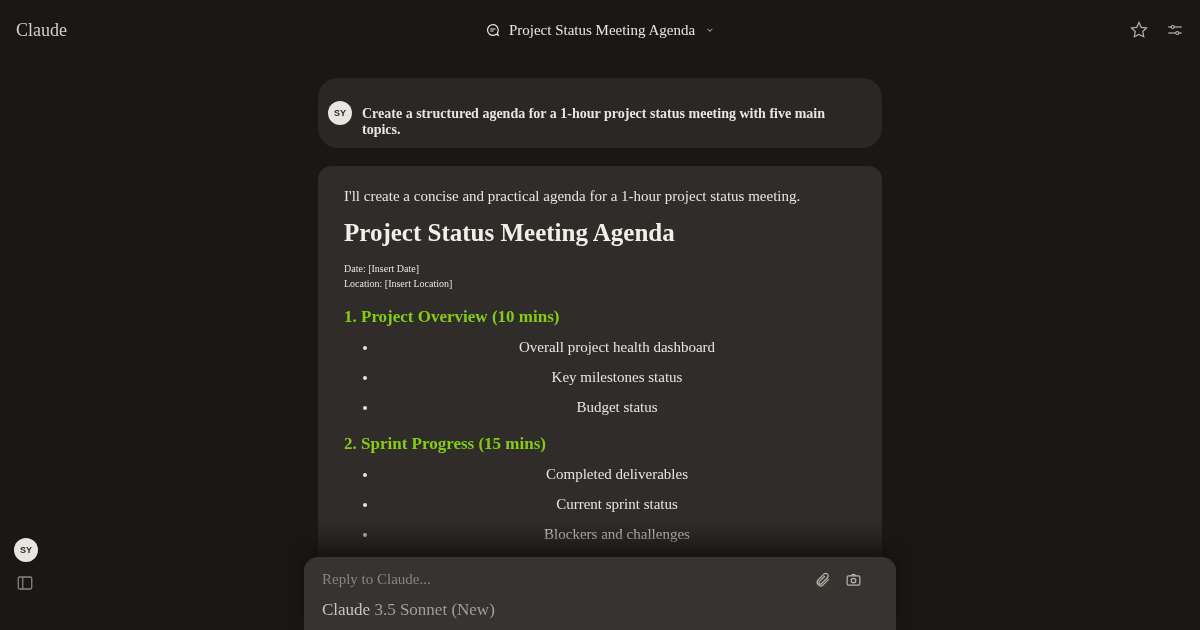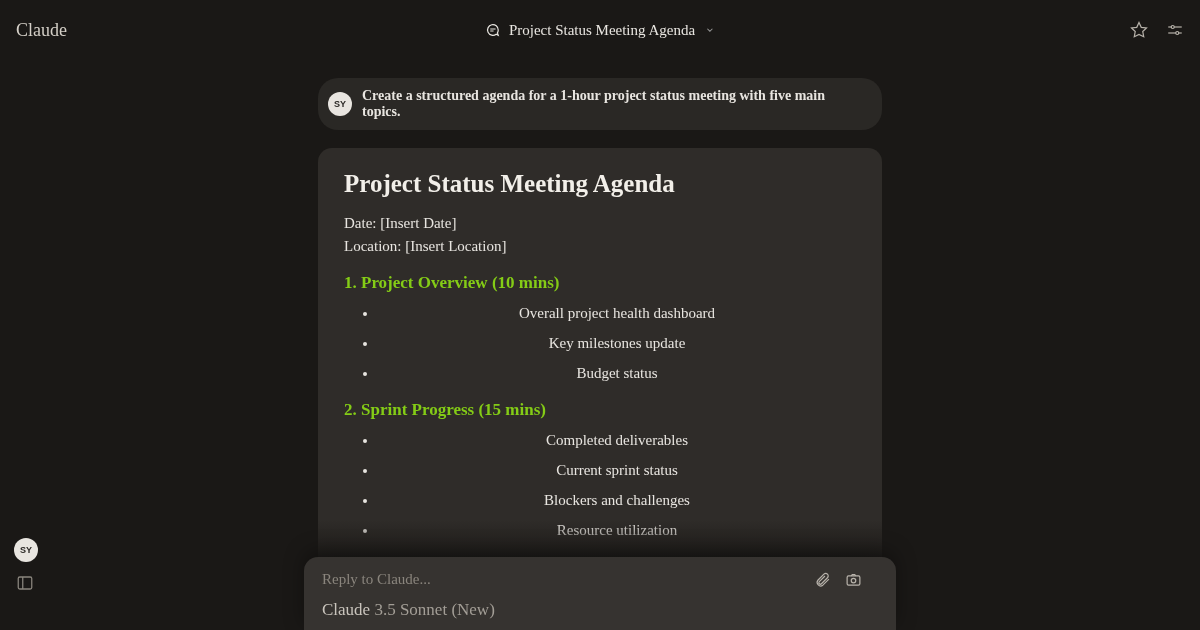--- a/index.html
+++ b/index.html
@@ -81,6 +81,7 @@
     font-size: 14px;
     font-weight: 600;
     color: #e8e5e0;
+    margin-top: 18px;
   }
 
   .assistant-msg {

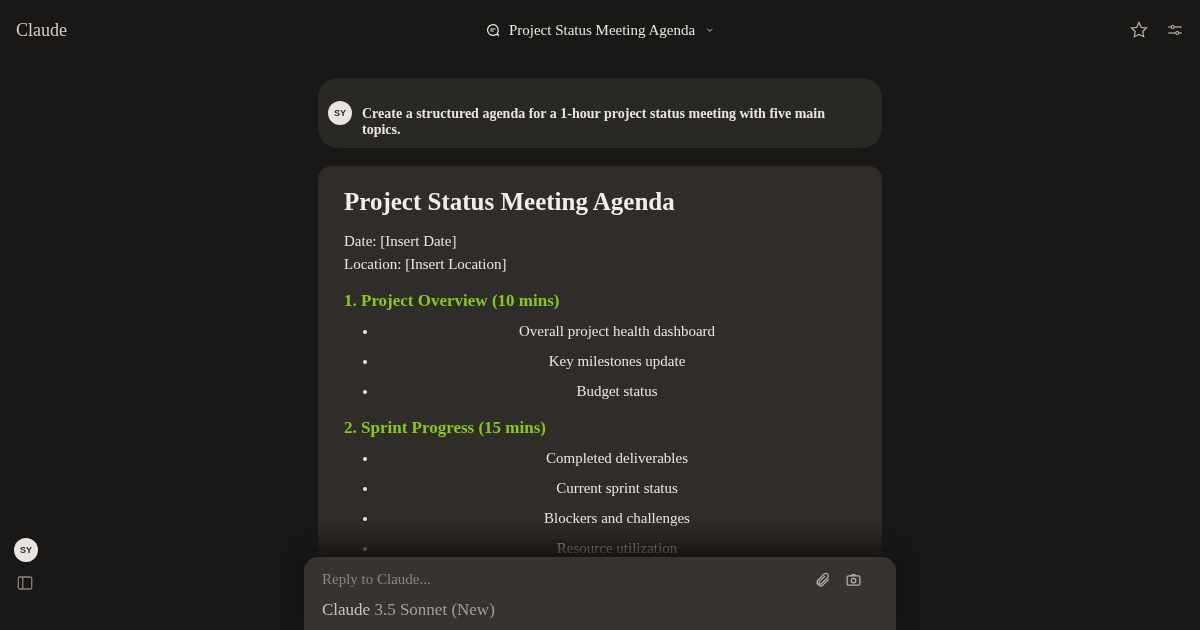--- a/index.html
+++ b/index.html
@@ -235,6 +235,7 @@
   </div>
 
   <div class="assistant-msg">
+    <p class="intro">I'll create a concise and practical agenda for a 1-hour project status meeting.</p>
     <h1 class="h1">Project Status Meeting Agenda</h1>
     <div class="meta-block">
       <p class="meta-line">Date: [Insert Date]</p>

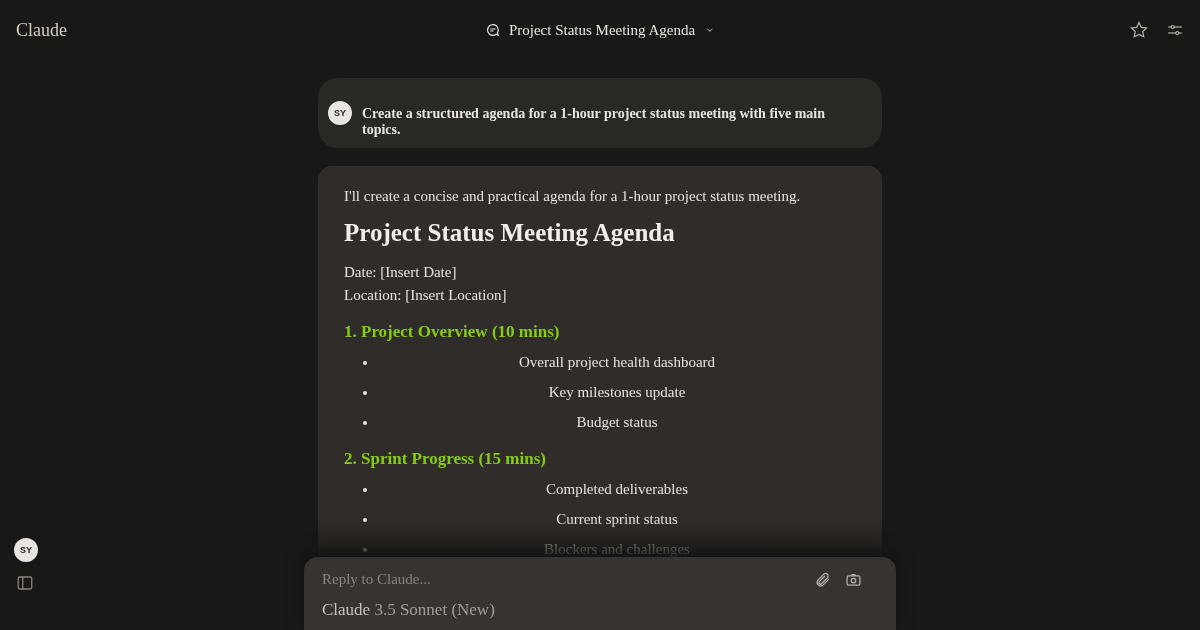--- a/index.html
+++ b/index.html
@@ -101,7 +101,7 @@
     color: #f2efe9;
   }
   .meta-line {
-    font-size: 15px;
+    font-size: 10px;
     line-height: 1.5;
   }
   .meta-block { margin-bottom: 16px; }

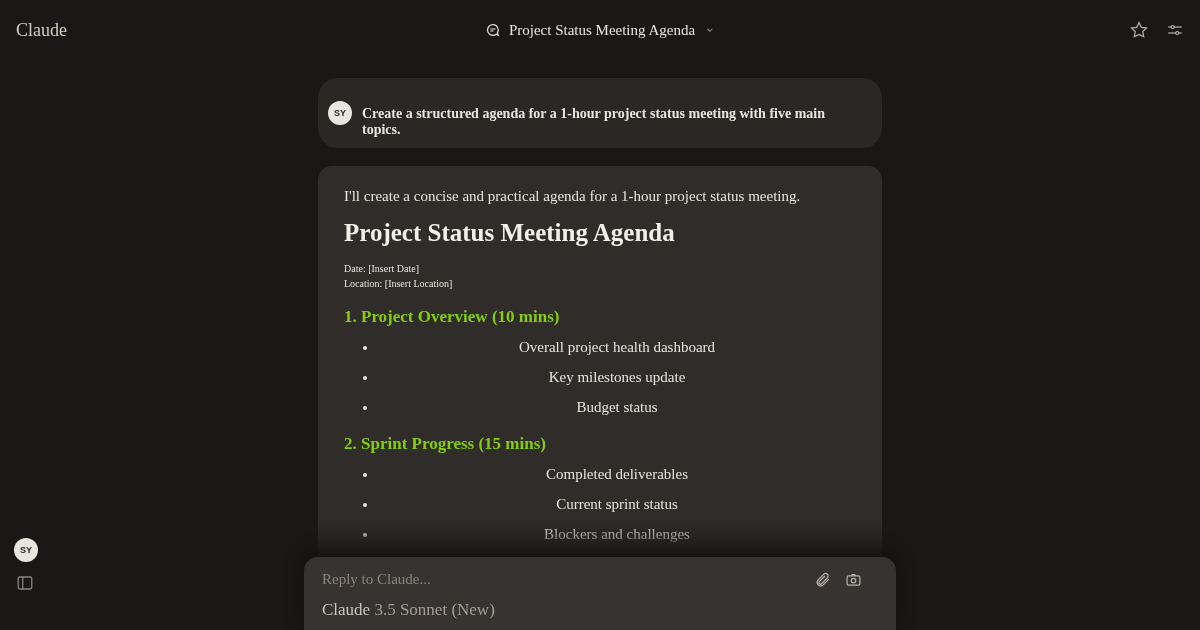--- a/index.html
+++ b/index.html
@@ -245,7 +245,7 @@
     <h2 class="h2">1. Project Overview (10 mins)</h2>
     <ul>
       <li>Overall project health dashboard</li>
-      <li>Key milestones update</li>
+      <li>Key milestones status</li>
       <li>Budget status</li>
     </ul>
 

